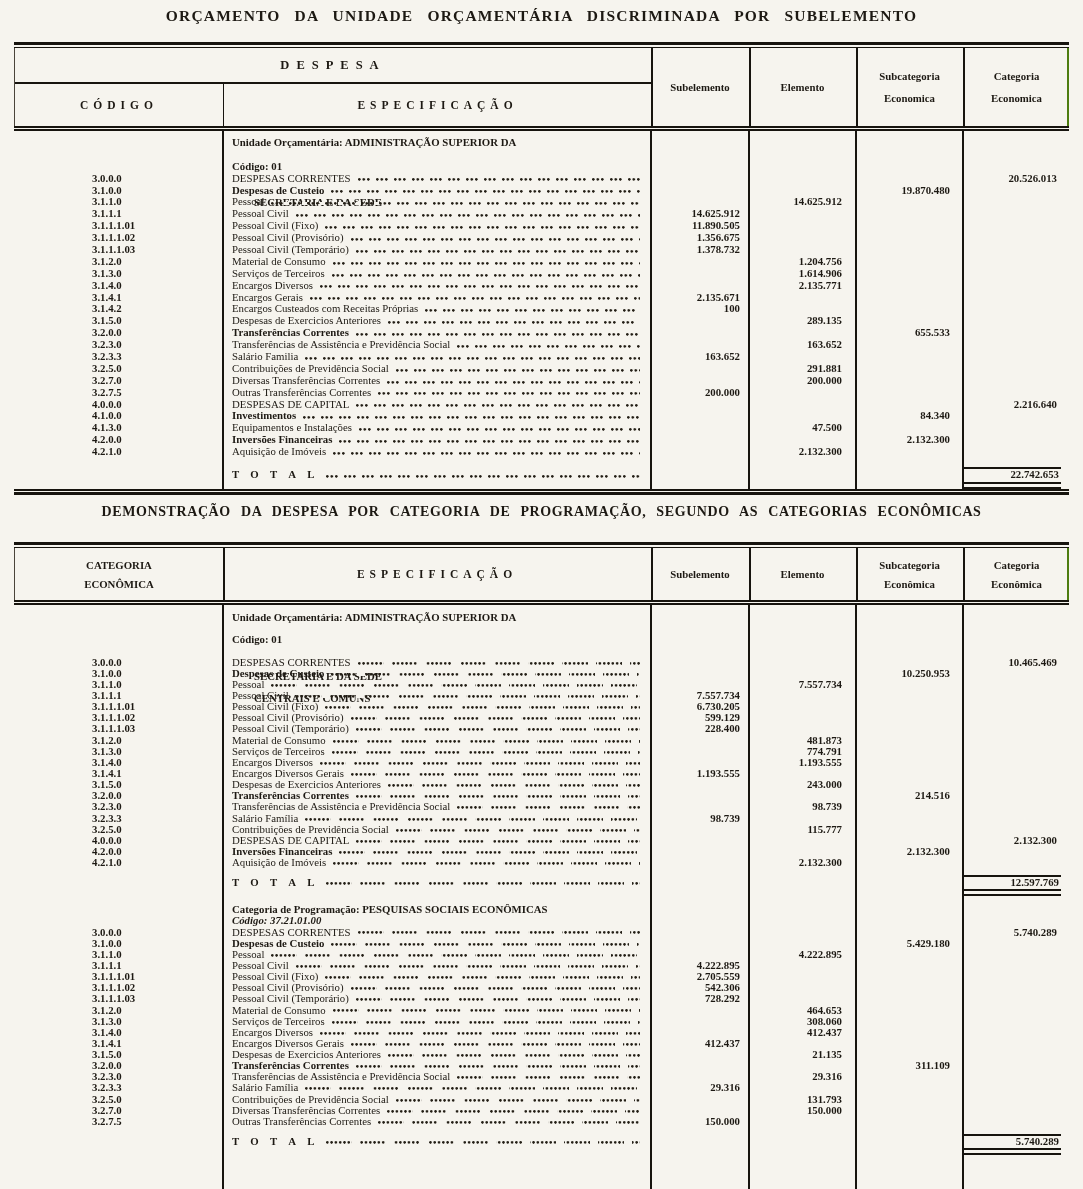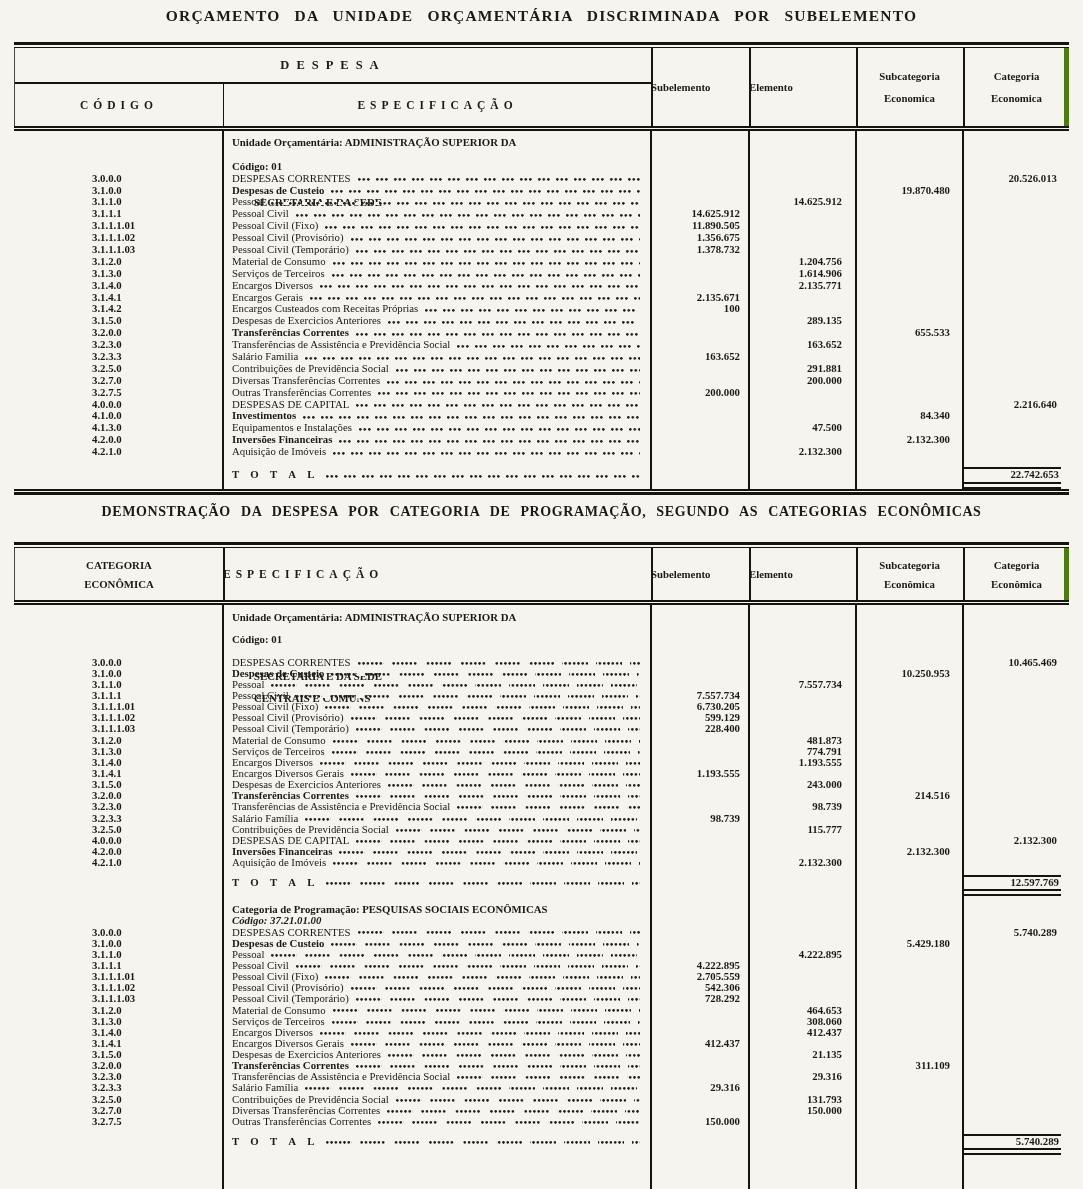--- a/index.html
+++ b/index.html
@@ -14,7 +14,7 @@
   .rule-heavy.bottom{border-top:2px solid #17140e;border-bottom:3px solid #17140e;}
   .rule-pair{height:5px;border-top:2px solid #17140e;border-bottom:2px solid #17140e;box-sizing:border-box;}
 
-  .hdr{position:relative;border-left:1px solid #4a443a;border-right:5px solid #4d7c0f;}
+  .hdr{position:relative;border-left:1px solid #4a443a;border-right:2px solid #4d7c0f;}
   .hdr1{height:78px;}
   .hdr2{height:52px;}
   .vline{position:absolute;top:0;bottom:0;width:1.5px;background:#17140e;}

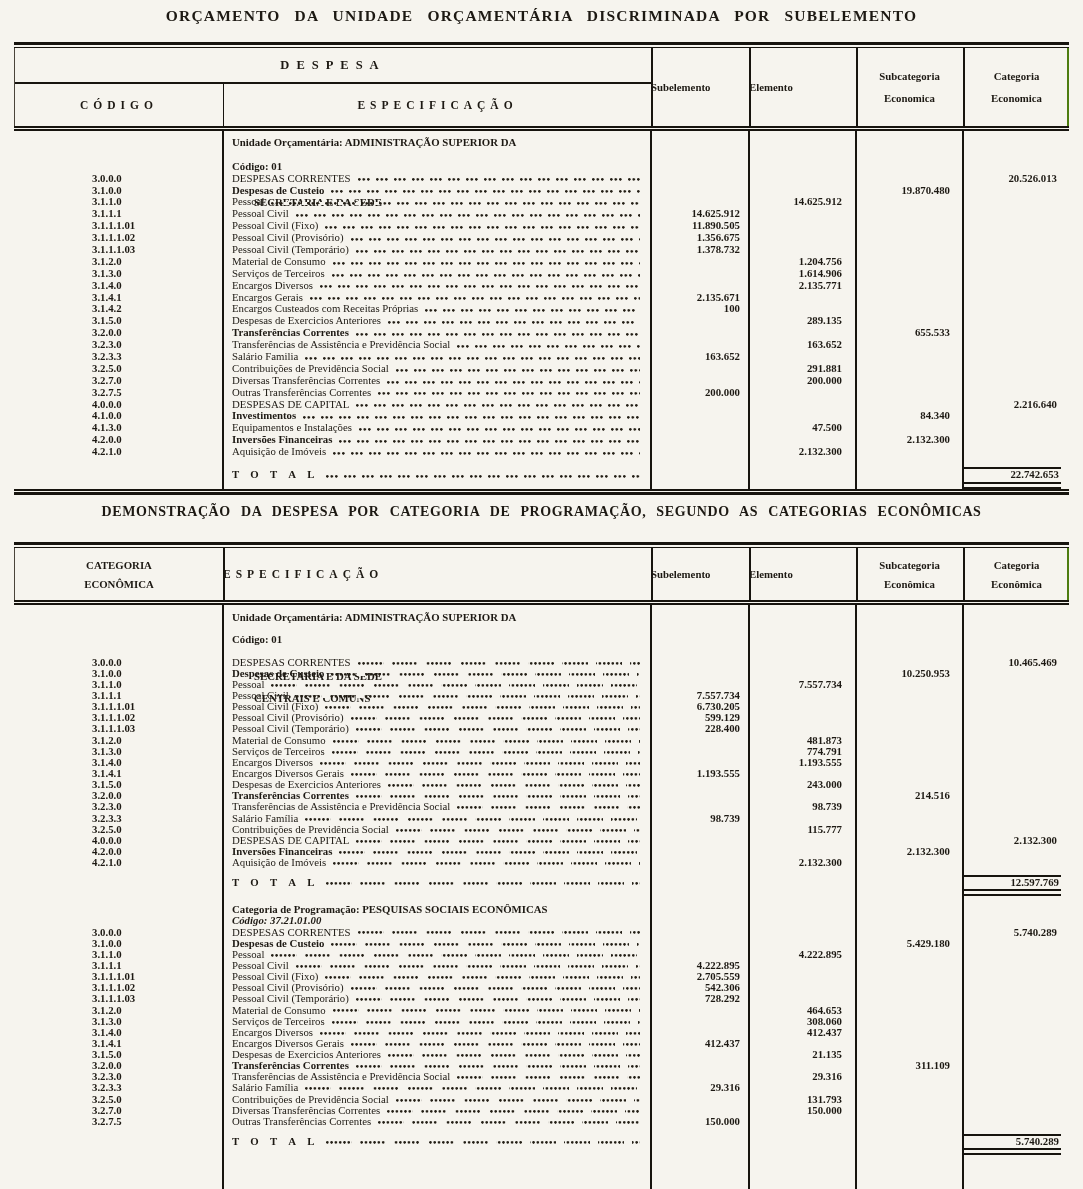--- a/index.html
+++ b/index.html
@@ -26,7 +26,7 @@
               font-size:11.5px;font-weight:700;letter-spacing:5px;}
   .hdr-espec{flex:1;display:flex;align-items:center;justify-content:center;
              font-size:11.5px;font-weight:700;letter-spacing:5px;border-left:1.5px solid #17140e;}
-  .hcell{position:absolute;top:0;height:100%;display:flex;align-items:center;justify-content:flex-start;
+  .hcell{position:absolute;top:0;height:100%;display:flex;align-items:center;justify-content:center;
          font-size:10.8px;font-weight:700;text-align:center;box-sizing:border-box;}
   .hcell.two{flex-direction:column;justify-content:center;gap:10px;}
   .hdr2 .hcell.two{gap:7px;}

